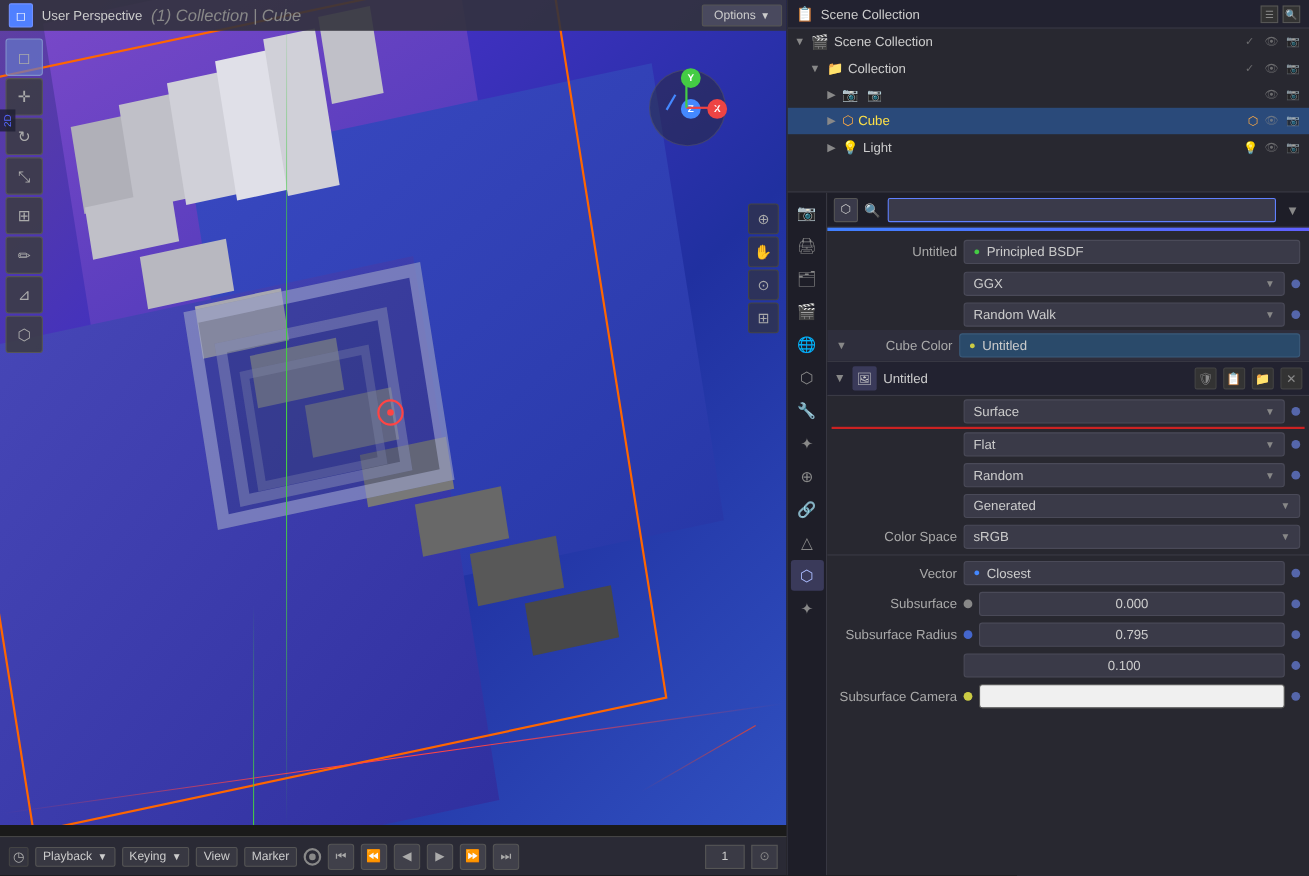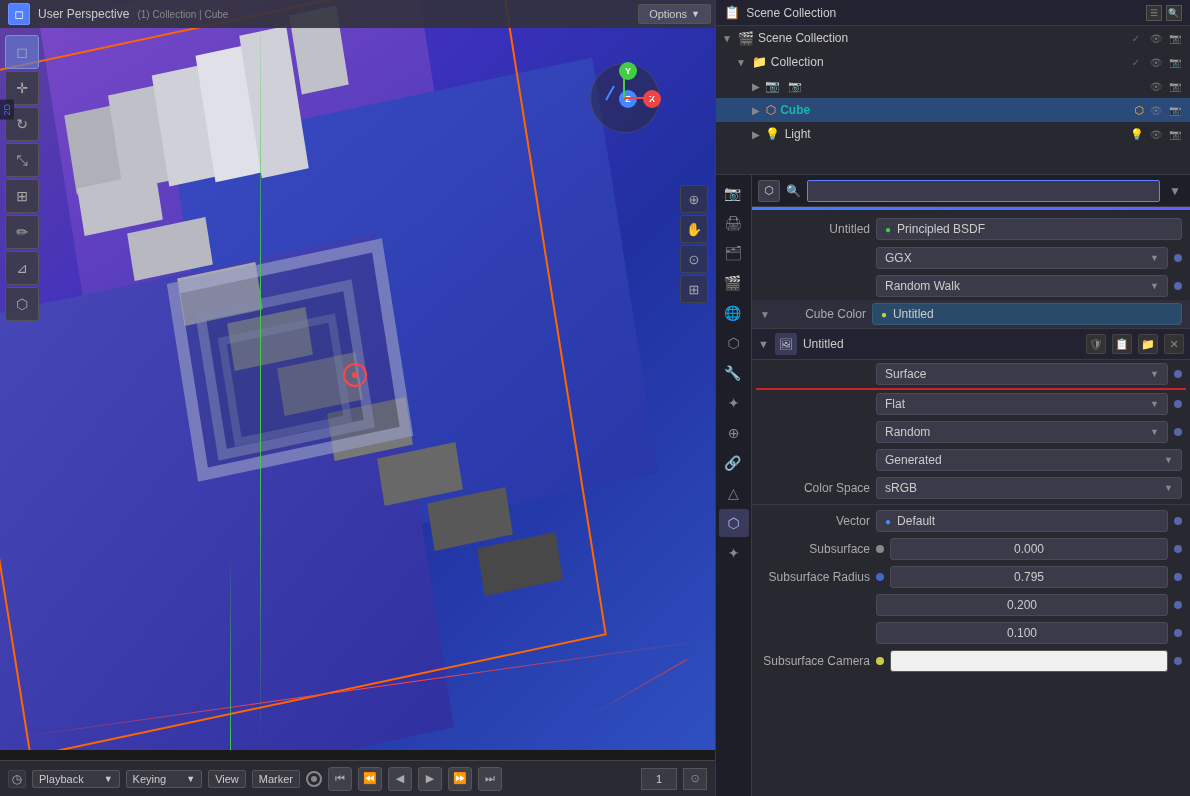--- a/index.html
+++ b/index.html
@@ -71,7 +71,7 @@
       color: white;
     }
     .viewport-title { color: #ccc; font-size: 12px; }
-    .viewport-subtitle { color: #888; font-size: 10px; }
+    .viewport-subtitle { color: #888; font-size: 15px; font-style: italic; }
 
     
     .options-btn {

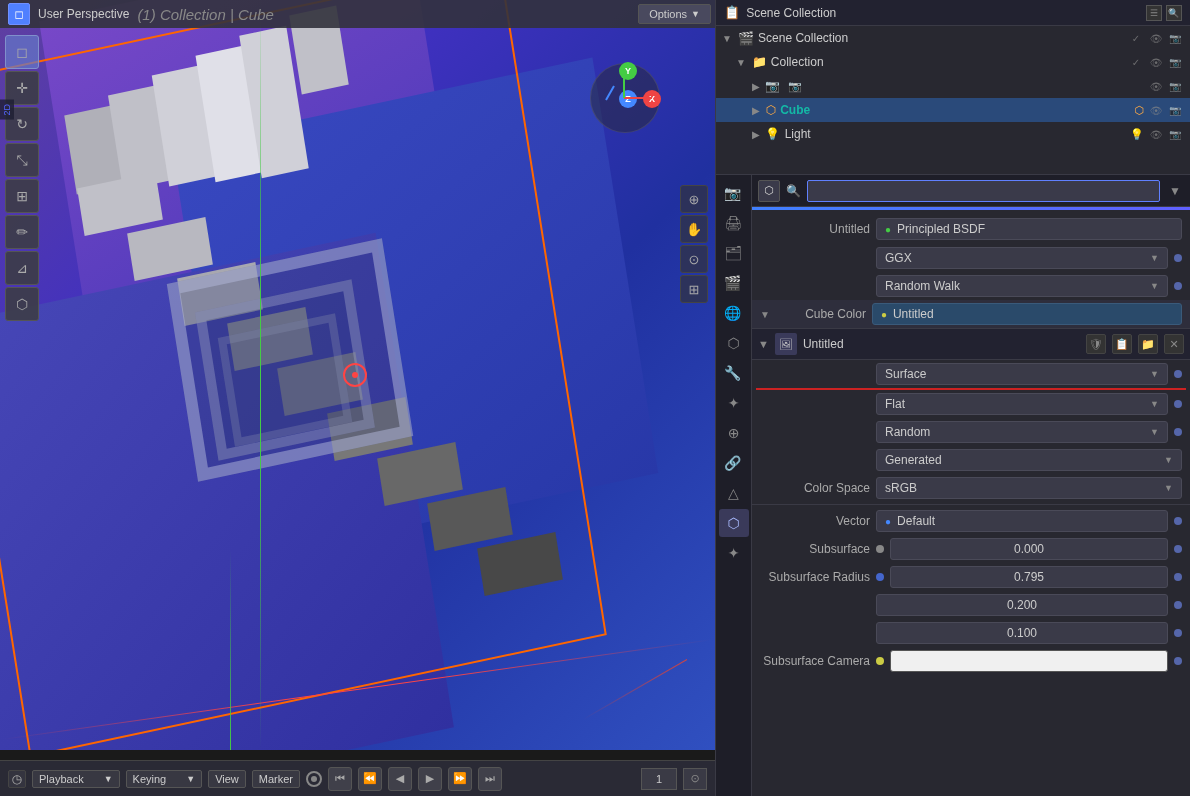--- a/index.html
+++ b/index.html
@@ -207,7 +207,7 @@
 
     .item-arrow { color: #888; font-size: 10px; margin-right: 2px; }
     .item-label { flex: 1; font-size: 12px; color: #ccc; }
-    .item-label.selected-label { color: #14b8a6; font-weight: bold; }
+    .item-label.selected-label { color: #fde047; }
 
     .item-controls { display: flex; gap: 4px; margin-left: auto; }
     .item-ctrl-btn {

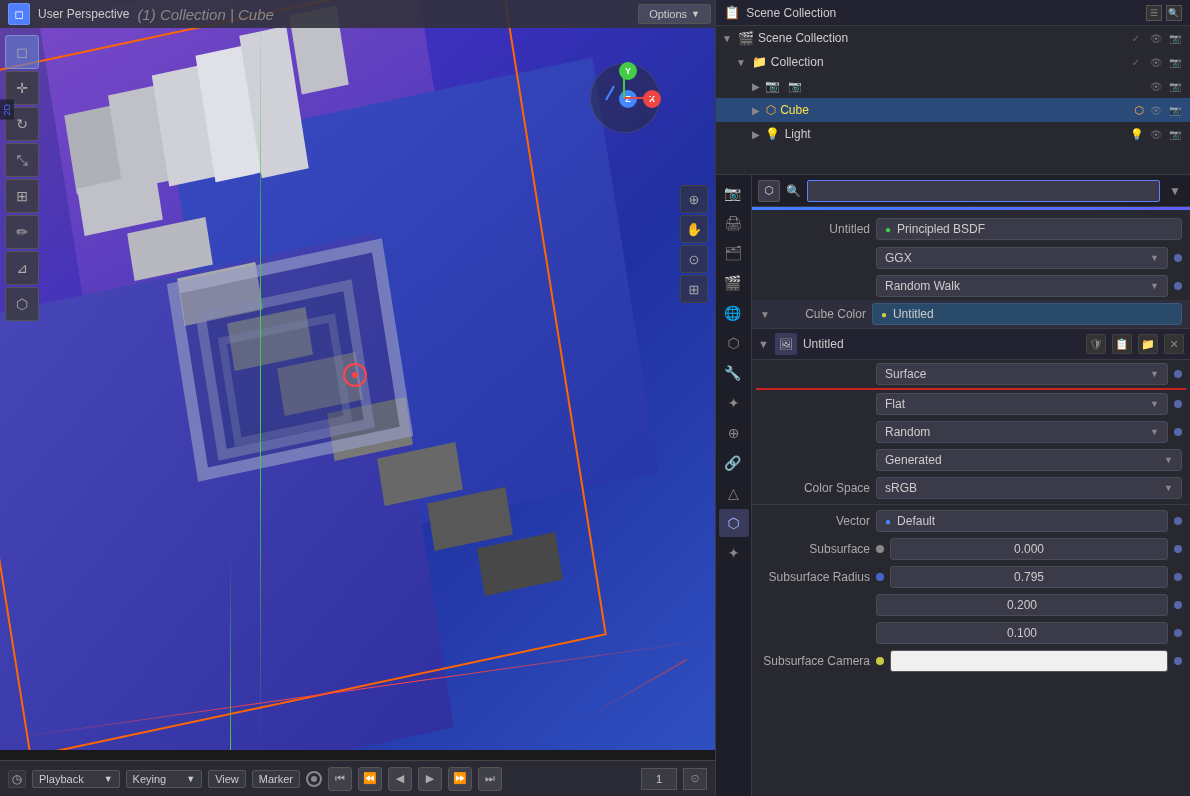--- a/index.html
+++ b/index.html
@@ -835,7 +835,7 @@
         <div class="prop-row">
           <span class="prop-label">Vector</span>
           <div class="prop-value-field blue-dot">
-            <span>Default</span>
+            <span>Closest</span>
           </div>
           <div class="prop-dot-right"></div>
         </div>

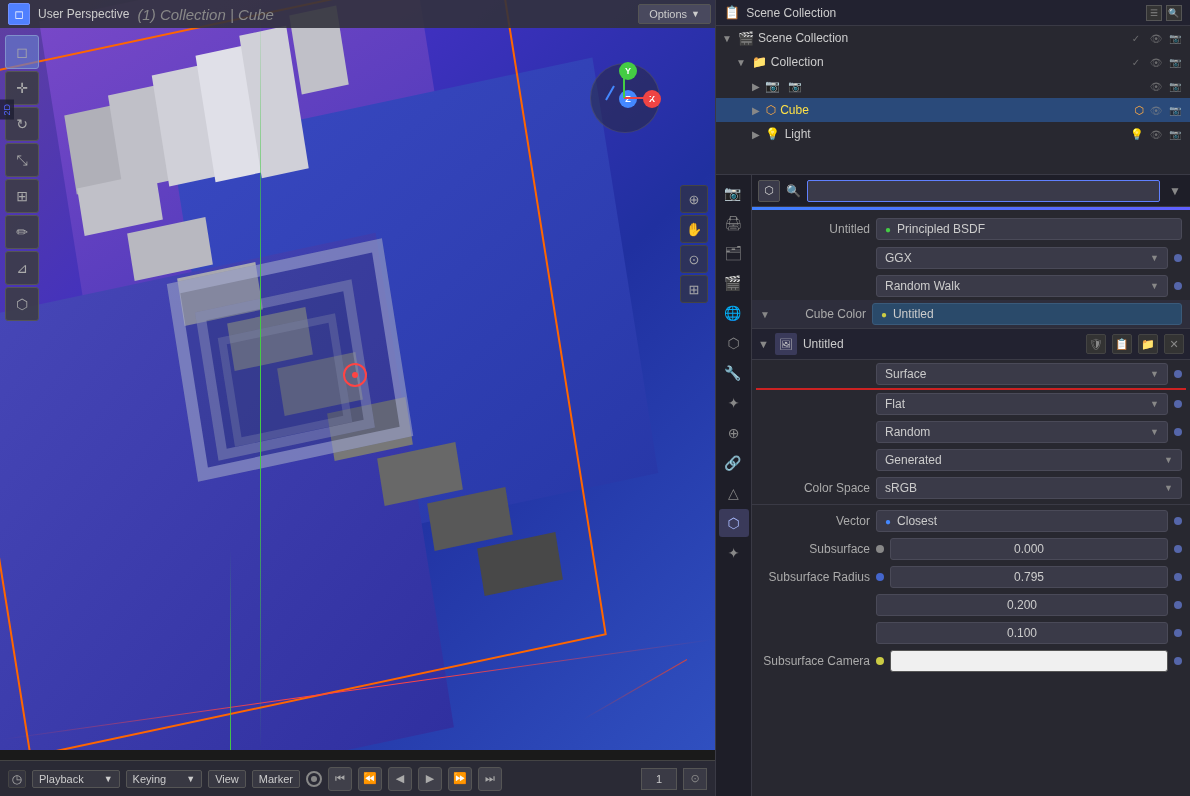--- a/index.html
+++ b/index.html
@@ -854,11 +854,6 @@
           <div class="prop-dot-right"></div>
         </div>
 
-        <div class="prop-row">
-          <span class="prop-label"></span>
-          <div class="num-field">0.200</div>
-          <div class="prop-dot-right"></div>
-        </div>
 
         <div class="prop-row">
           <span class="prop-label"></span>

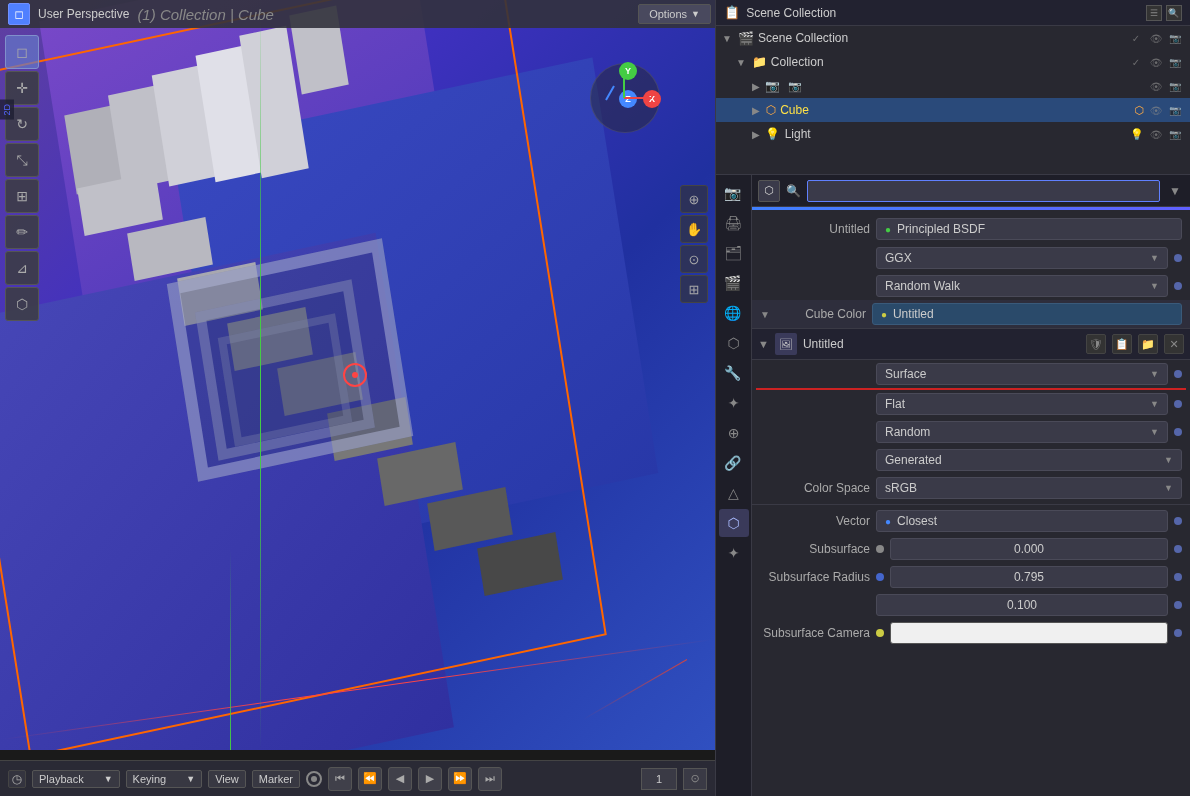--- a/index.html
+++ b/index.html
@@ -152,7 +152,7 @@
       padding: 2px 6px;
       font-size: 11px;
       cursor: pointer;
-      display: flex; align-items: center; gap: 20px;
+      display: flex; align-items: center; gap: 5px;
       border-radius: 2px;
     }
     .timeline-arrow {

